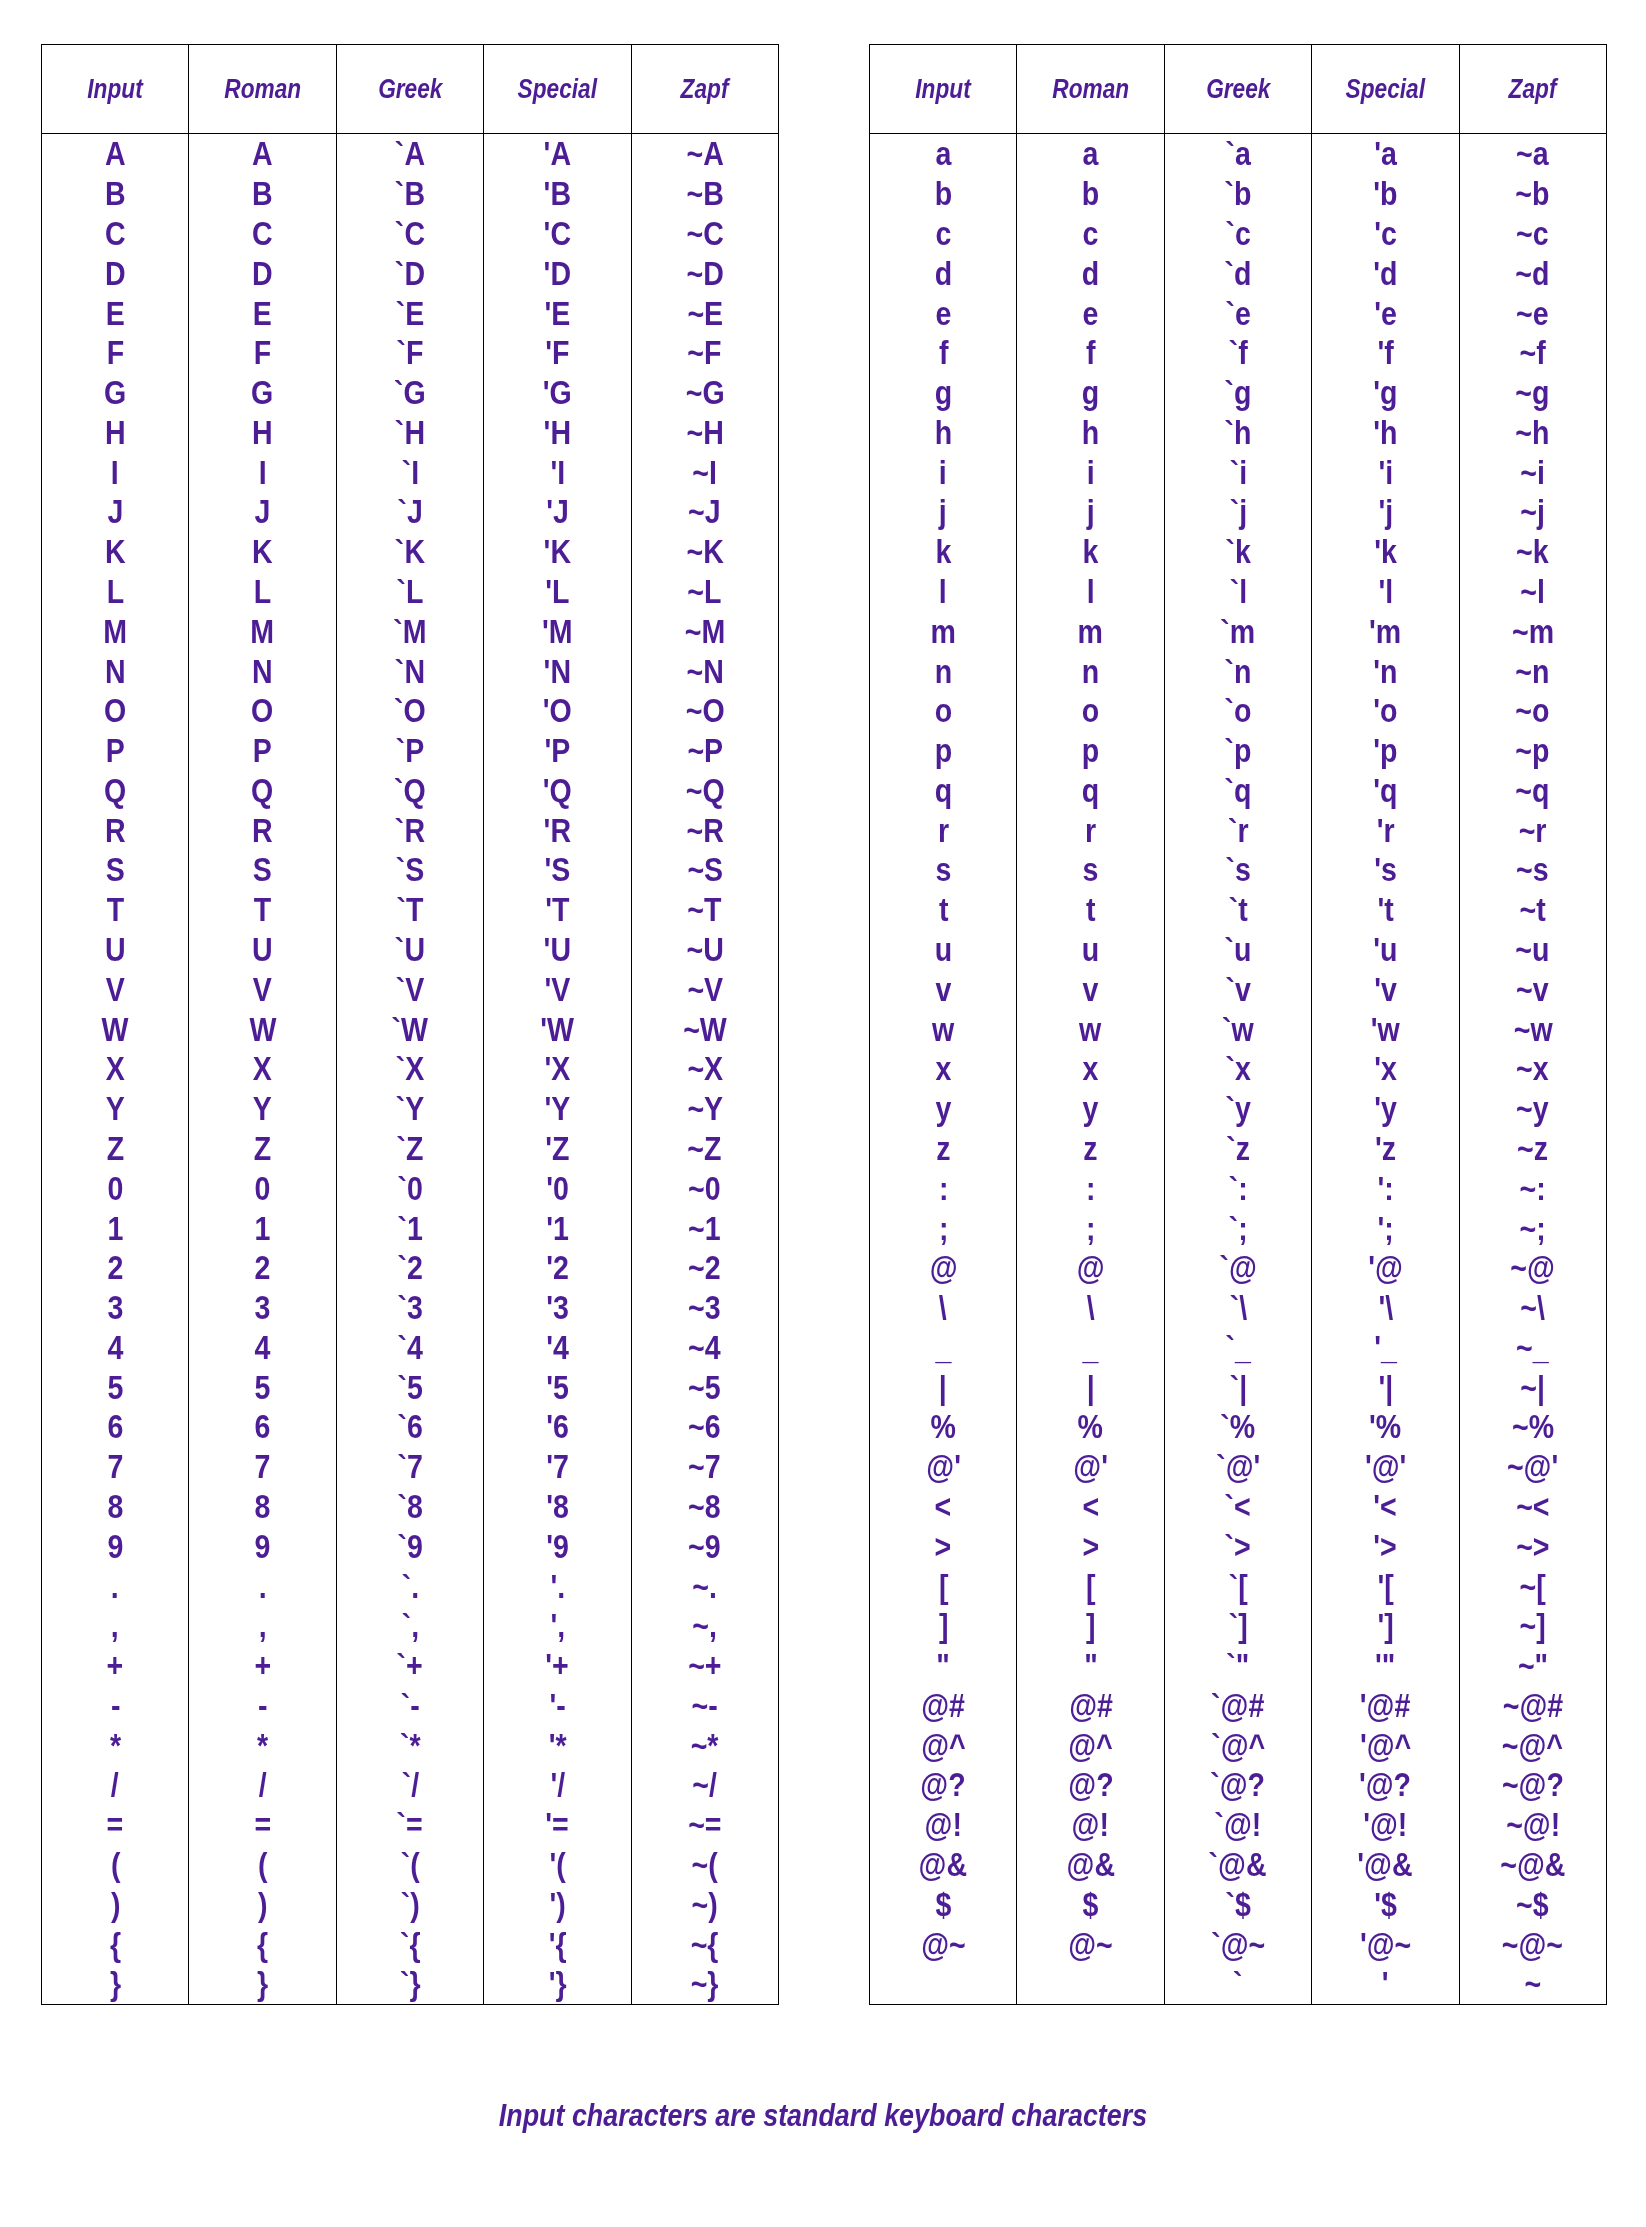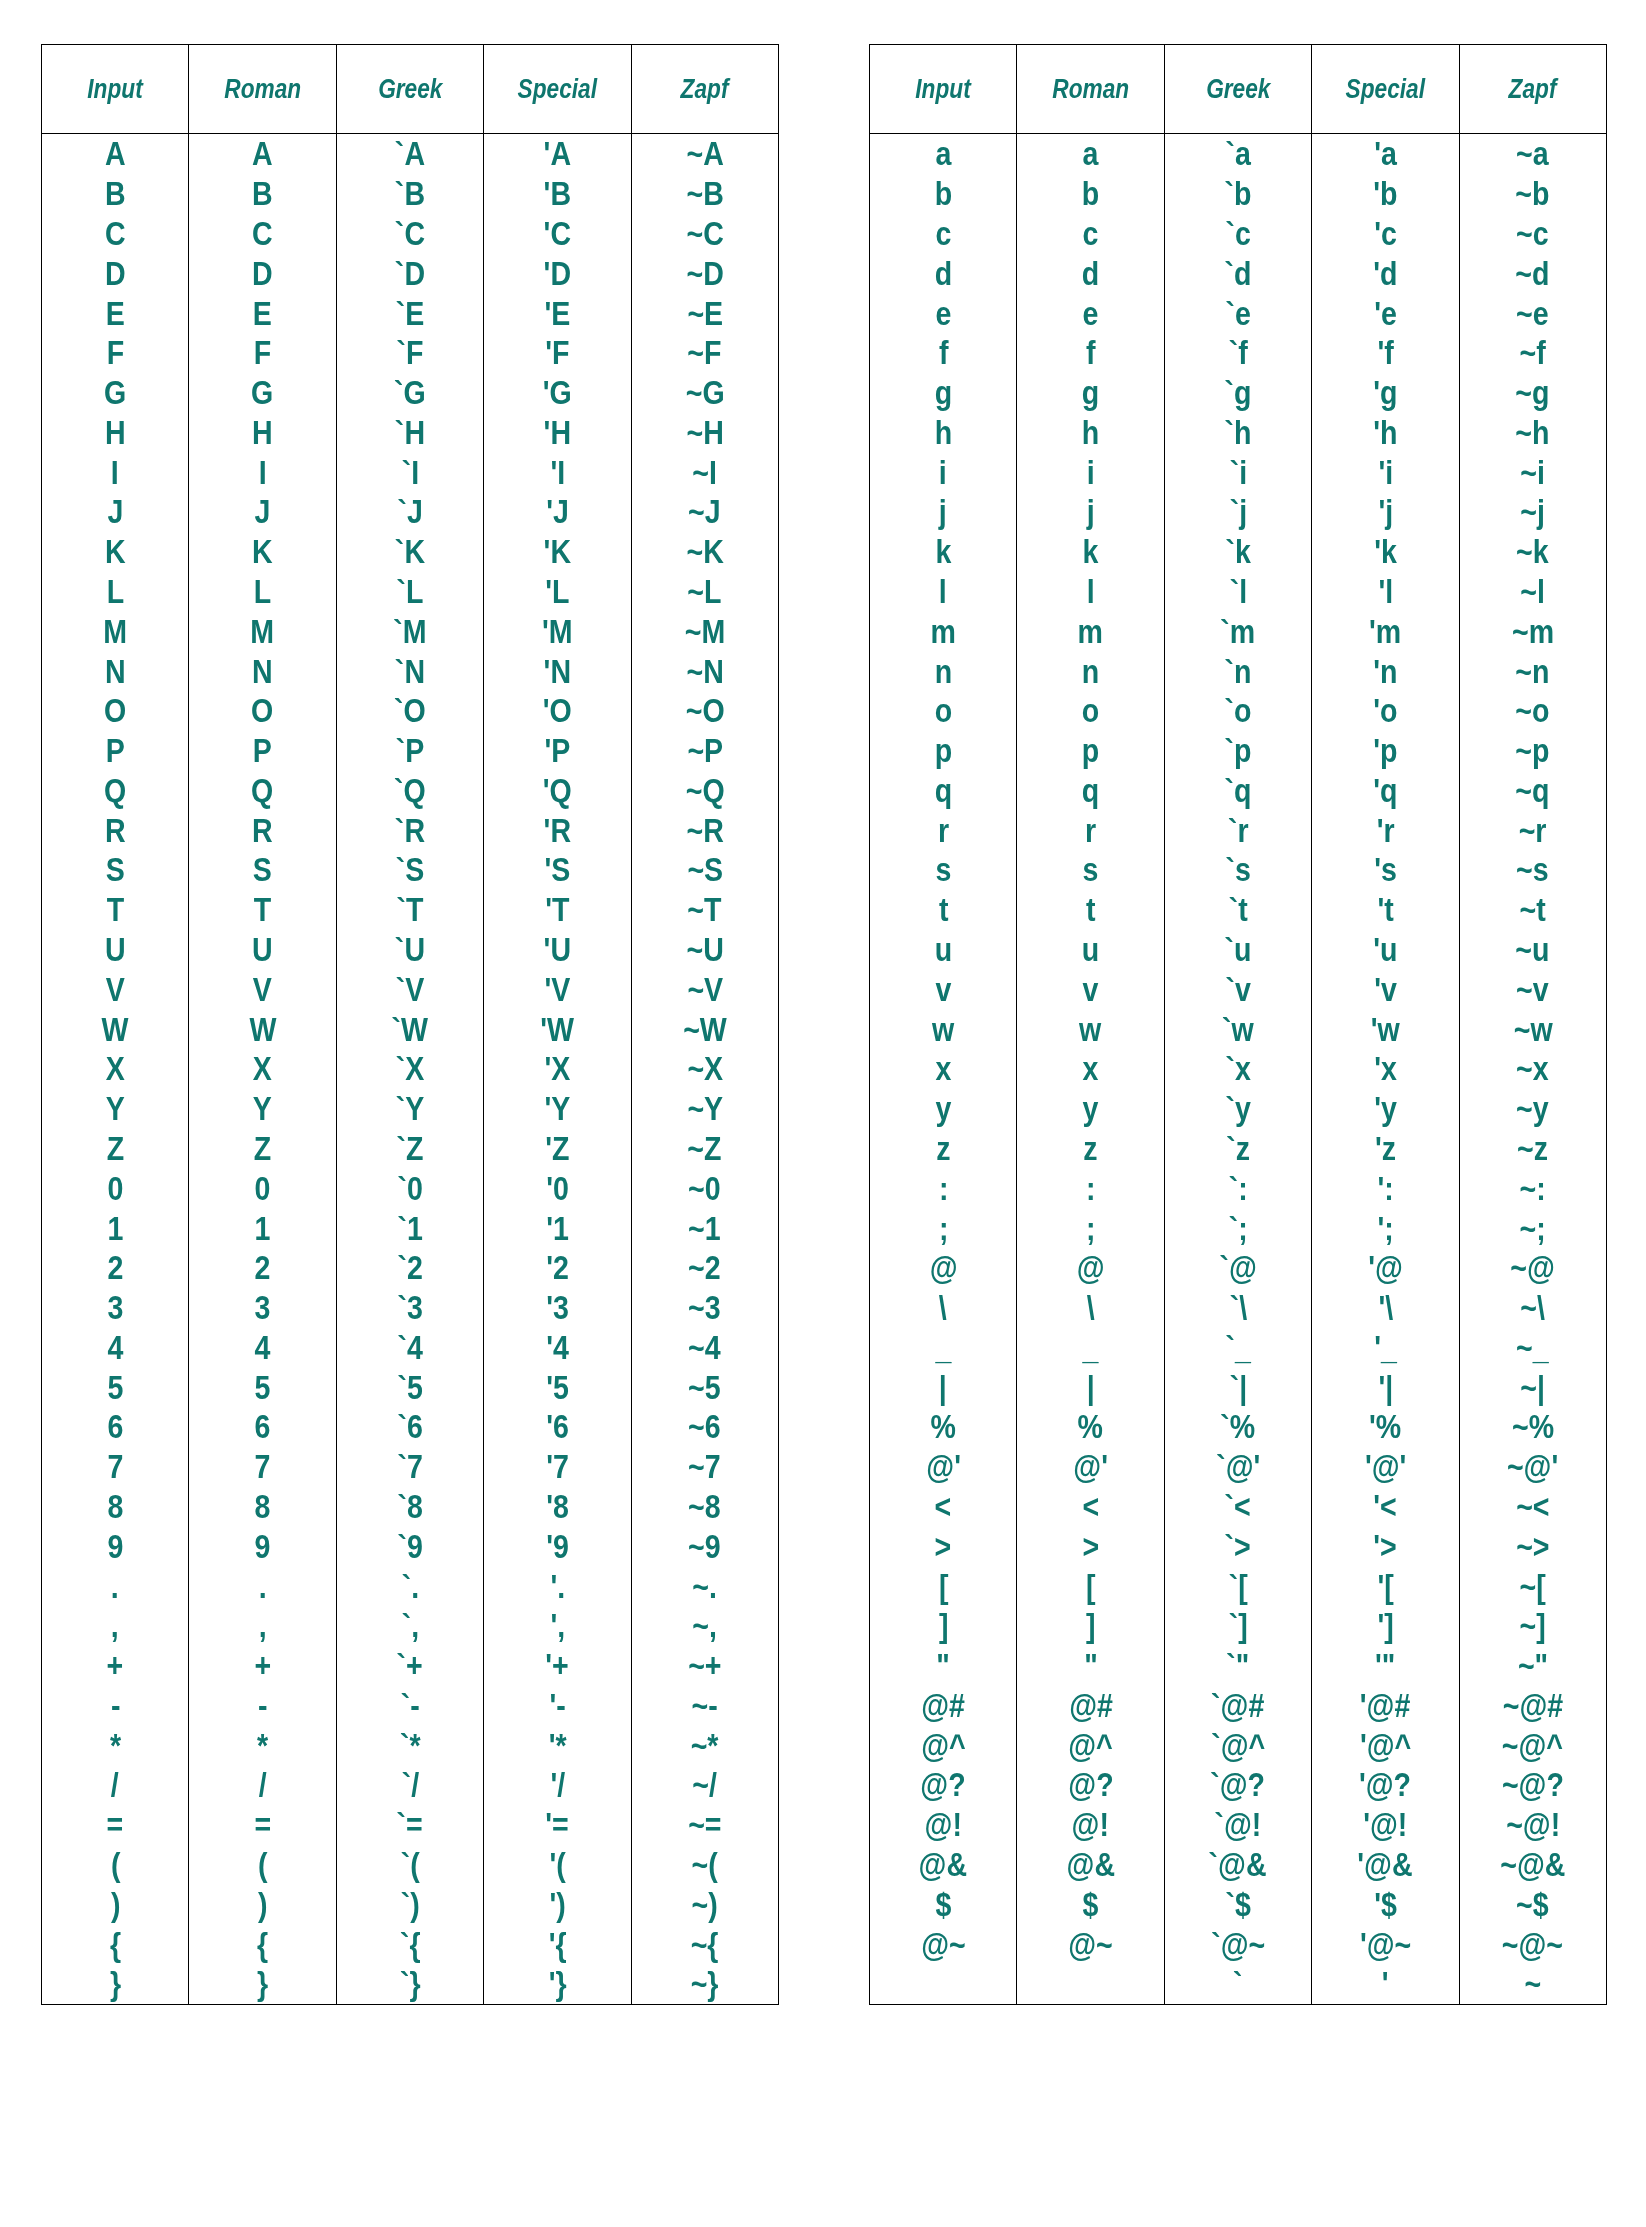--- a/index.html
+++ b/index.html
@@ -13,7 +13,7 @@
     height: 2227px;
     background: #ffffff;
     font-family: "Liberation Sans", sans-serif;
-    color: #0f766e;
+    color: #4c1d95;
     overflow: hidden;
   }
   table.char-table {

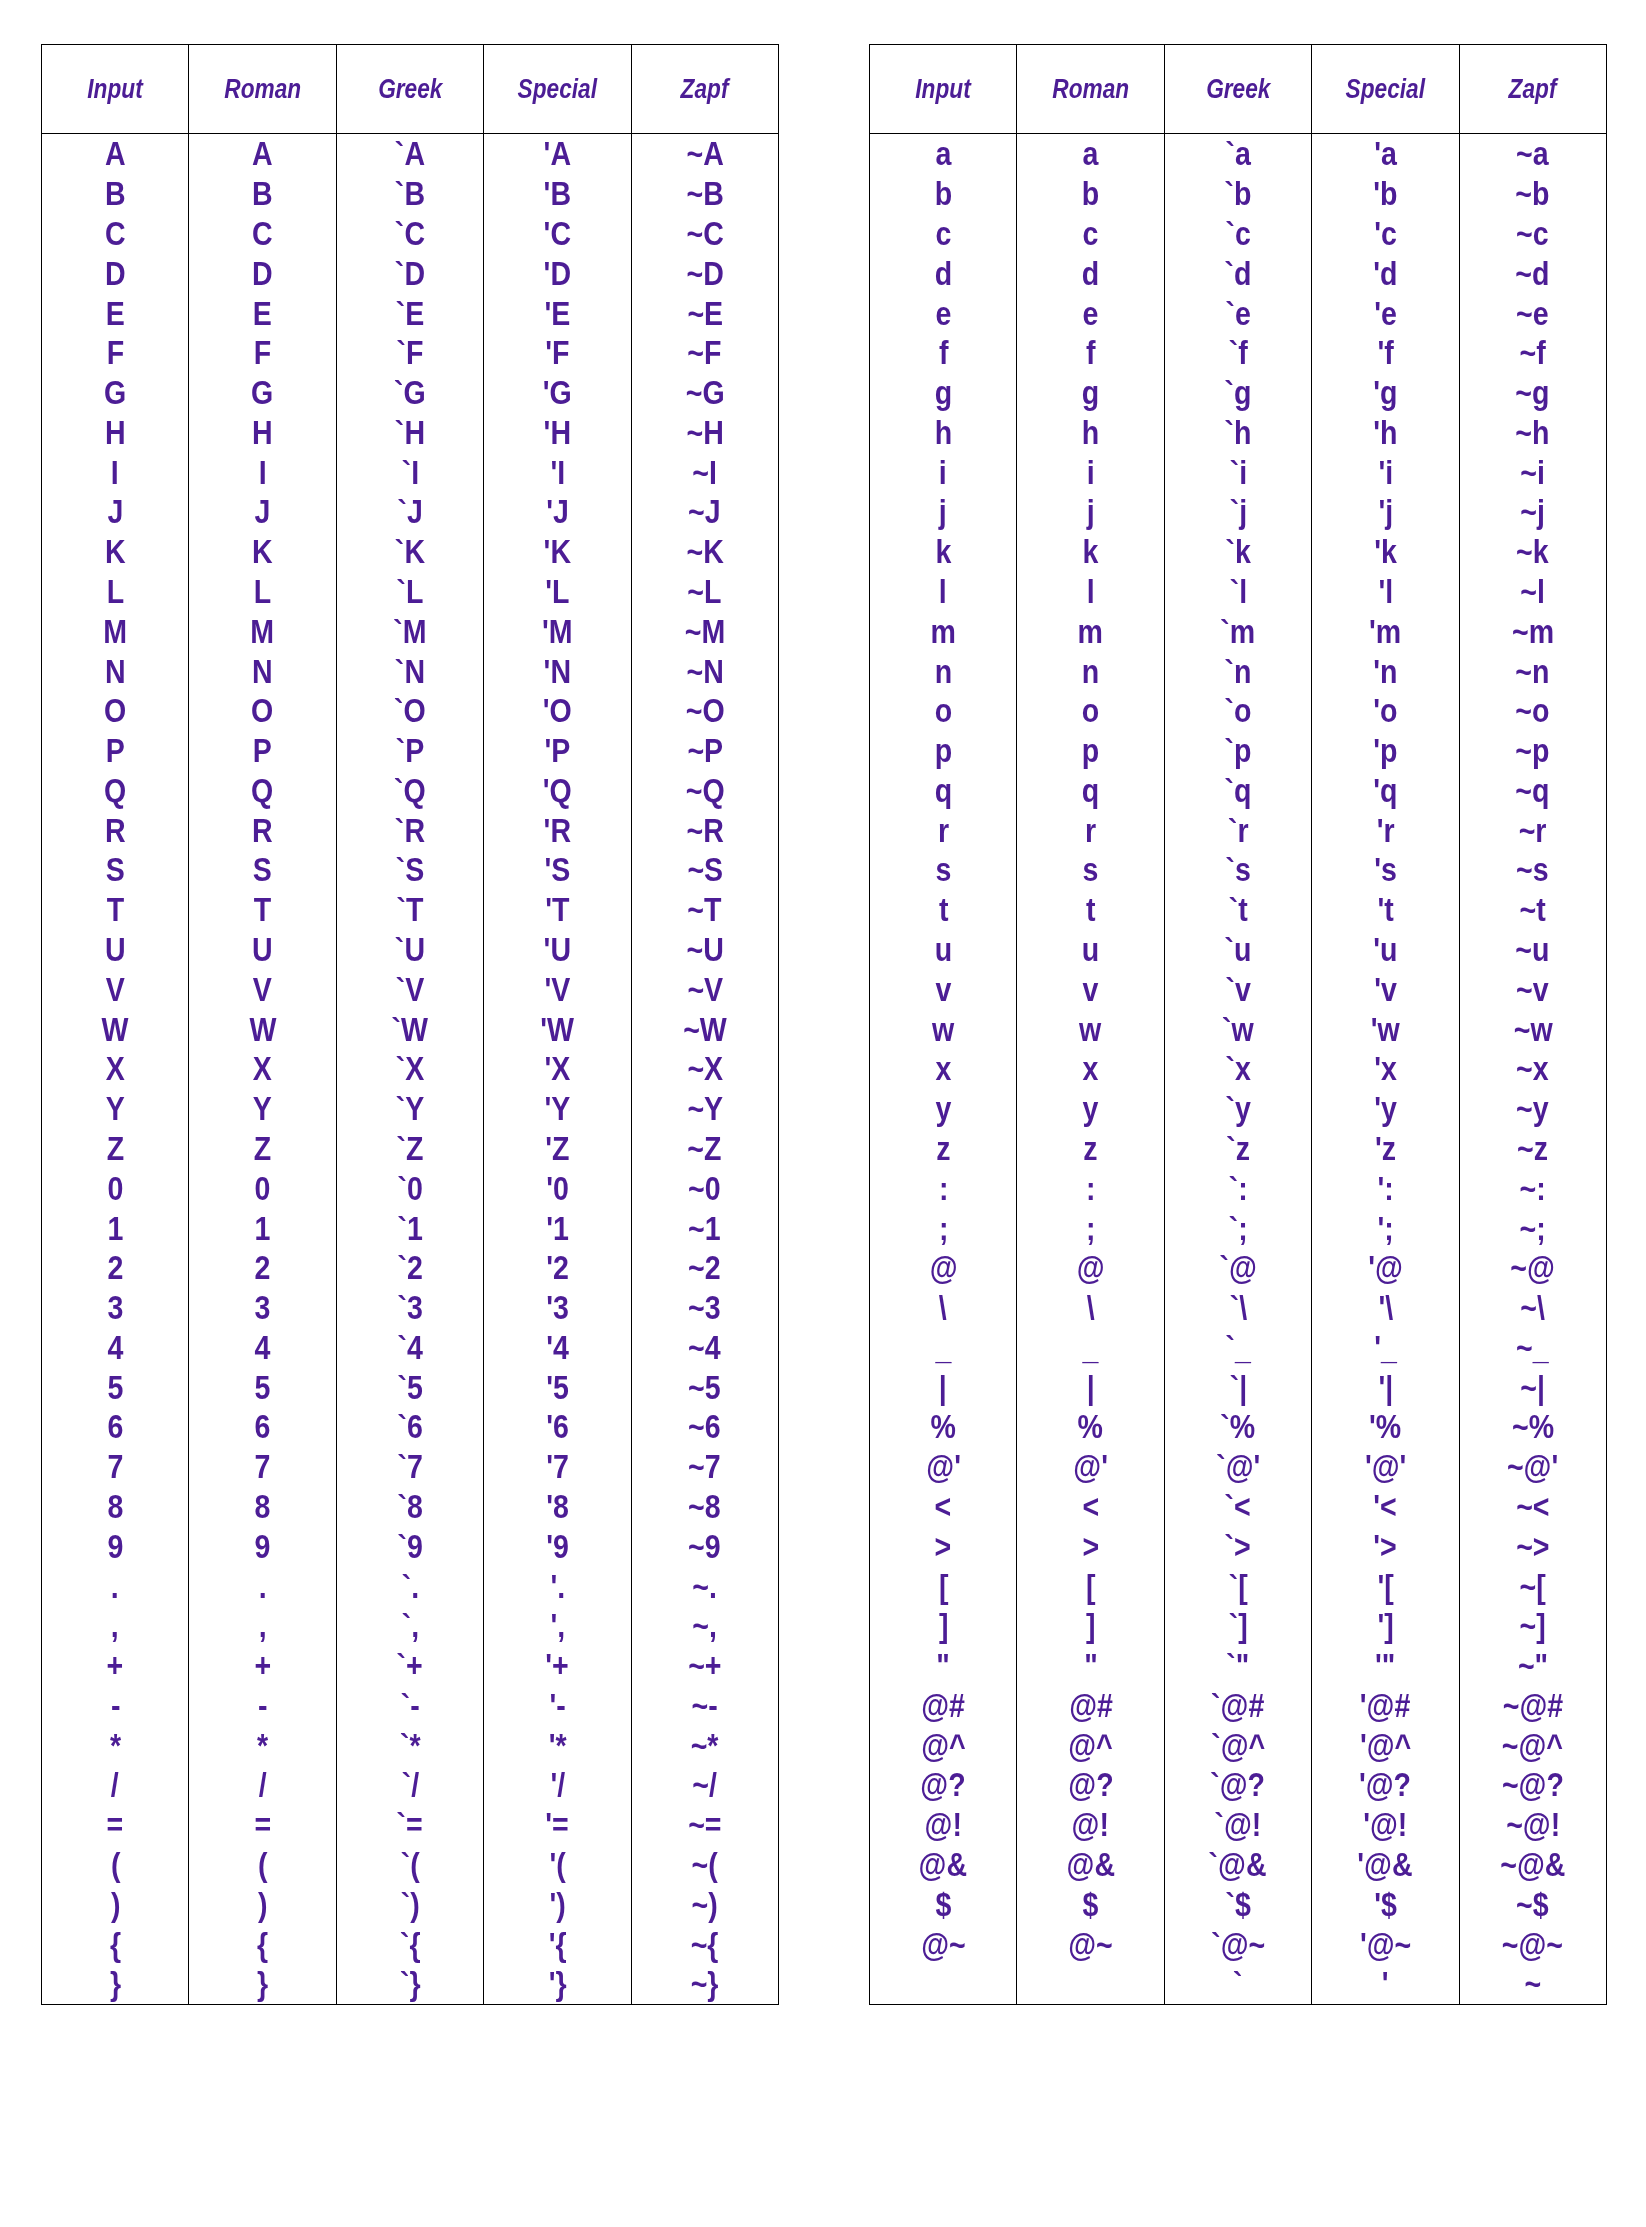--- a/index.html
+++ b/index.html
@@ -762,6 +762,9 @@
       </tbody>
   </table>
 
+  <div class="caption">
+    <span class="g">Input characters are standard keyboard characters</span>
+  </div>
 
 </div>
 

